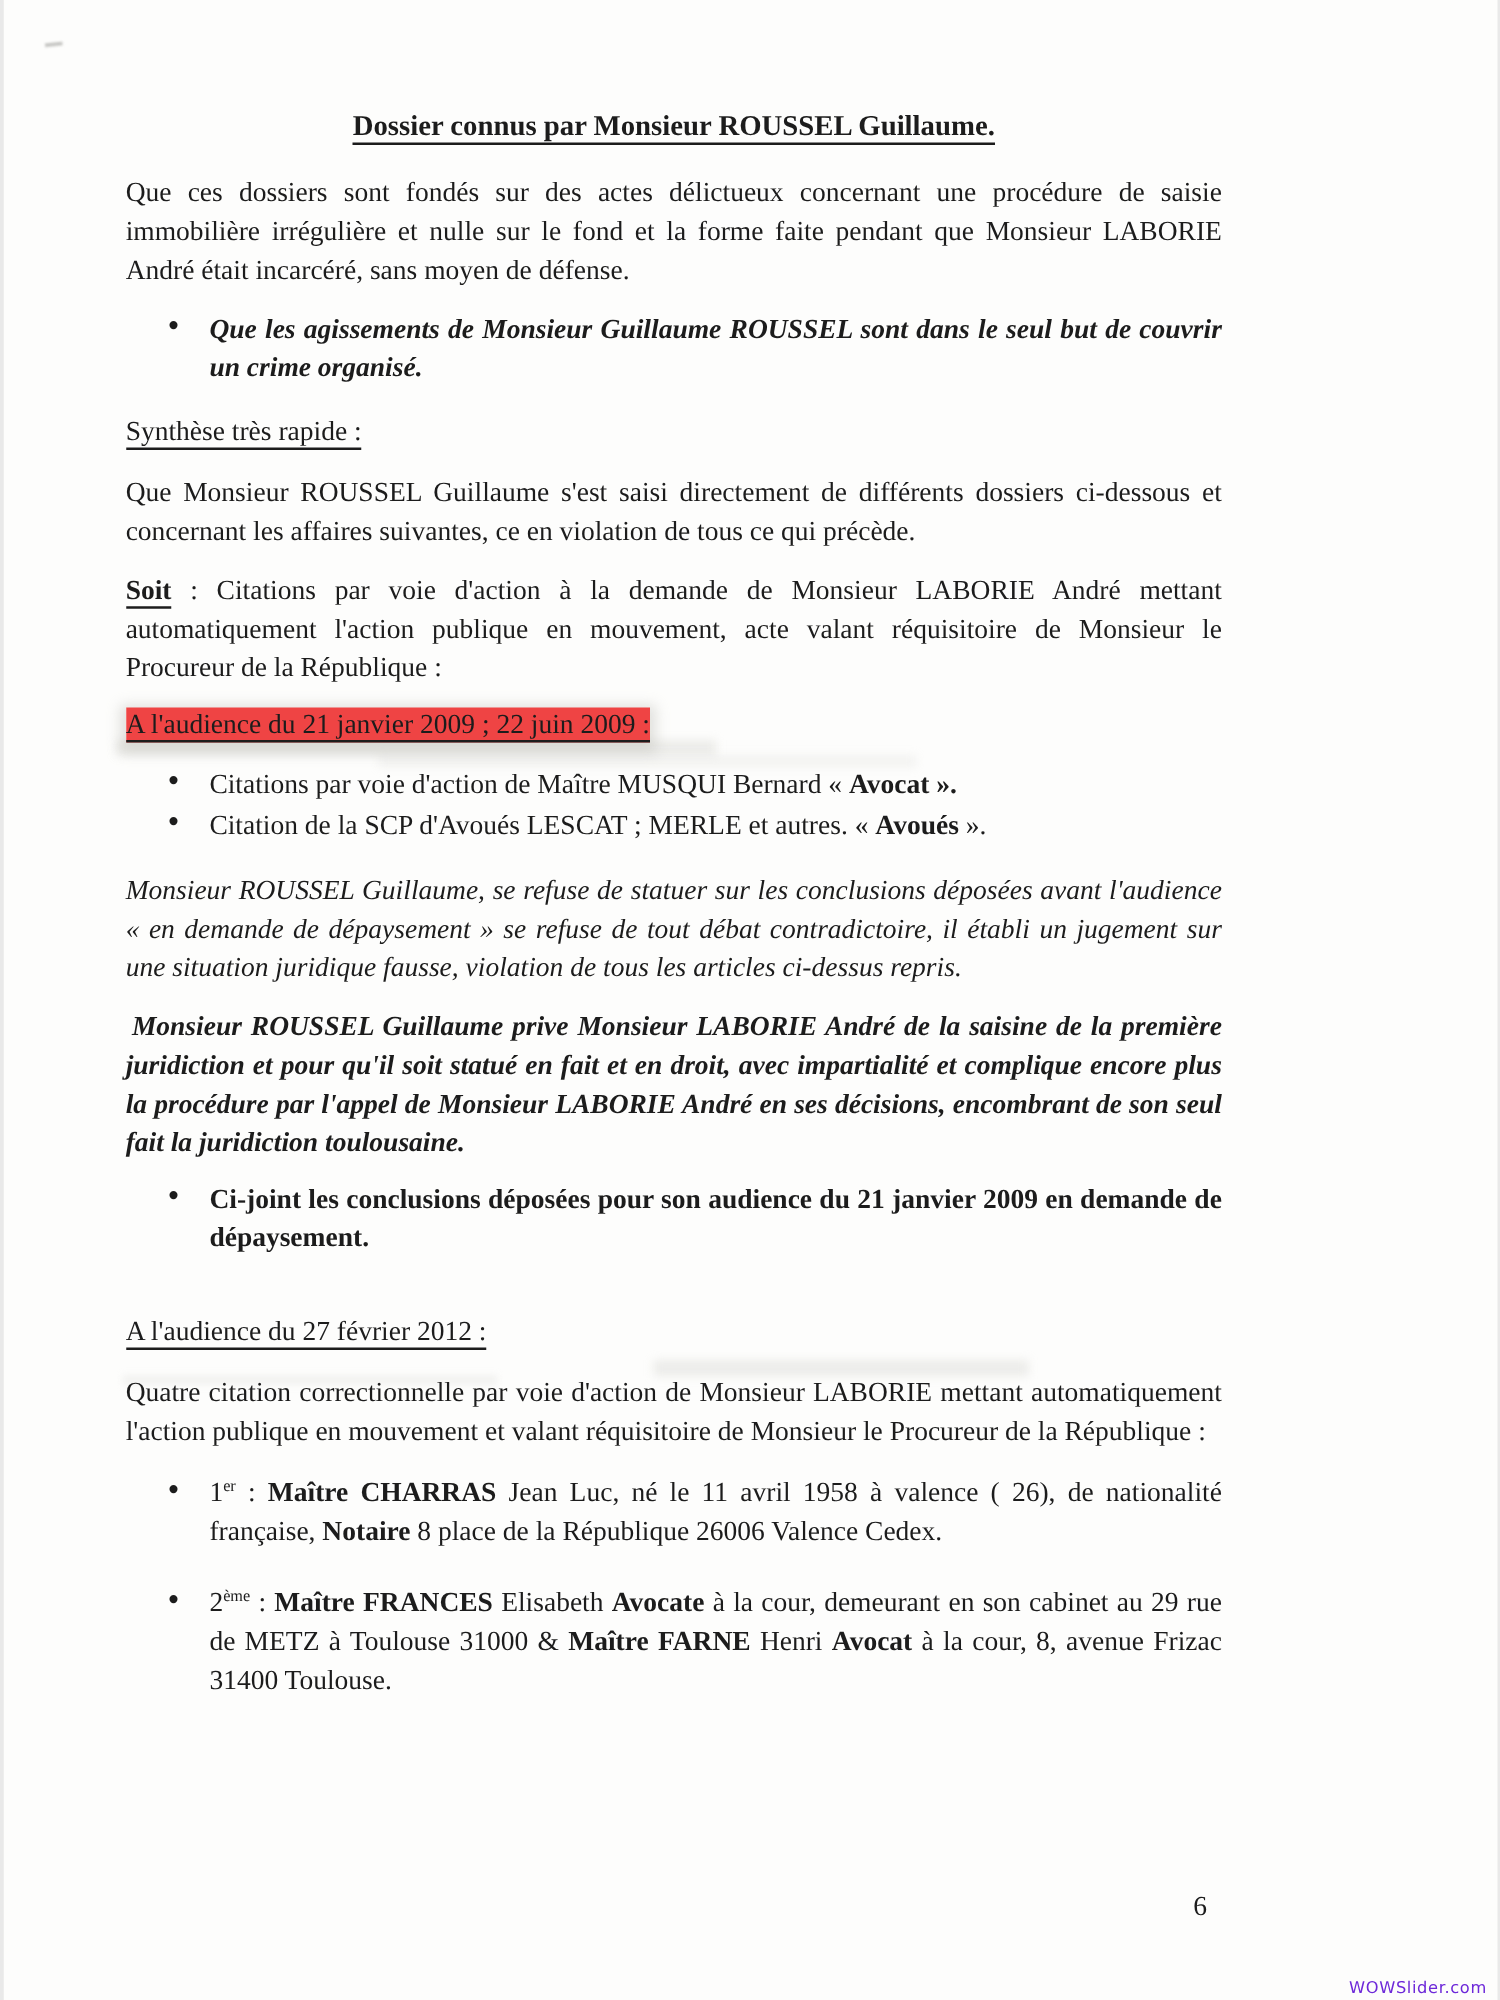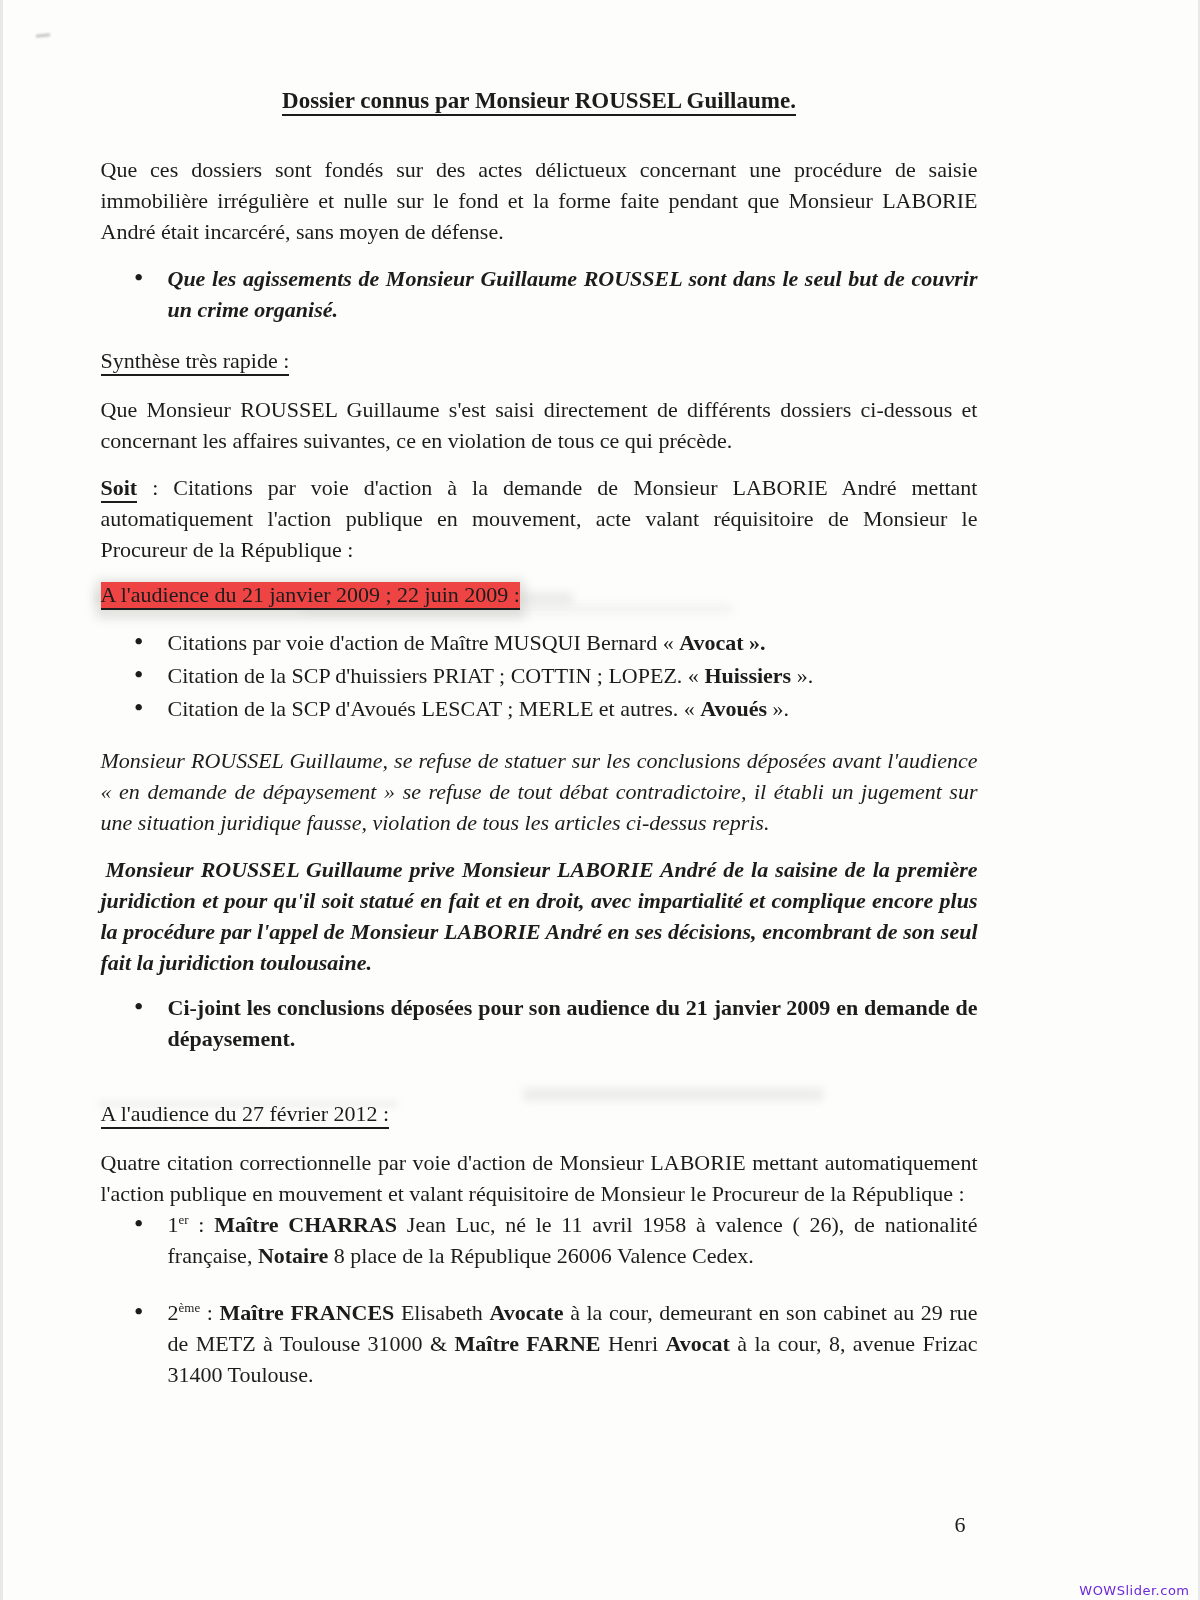--- a/index.html
+++ b/index.html
@@ -23,7 +23,7 @@
   li { position:relative; }
   li::before { content:"\2022"; position:absolute; left:-33px; top:-1px; font-size:24px; font-style:normal; font-weight:bold; }
 
-  .mt-intro   { margin-top:40px; }
+  .mt-intro   { margin-top:24px; }
   .crime      { margin-top:16px; font-weight:bold; font-style:italic; }
   .synthese-h { margin-top:20px; }
   .synthese-p { margin-top:18px; }

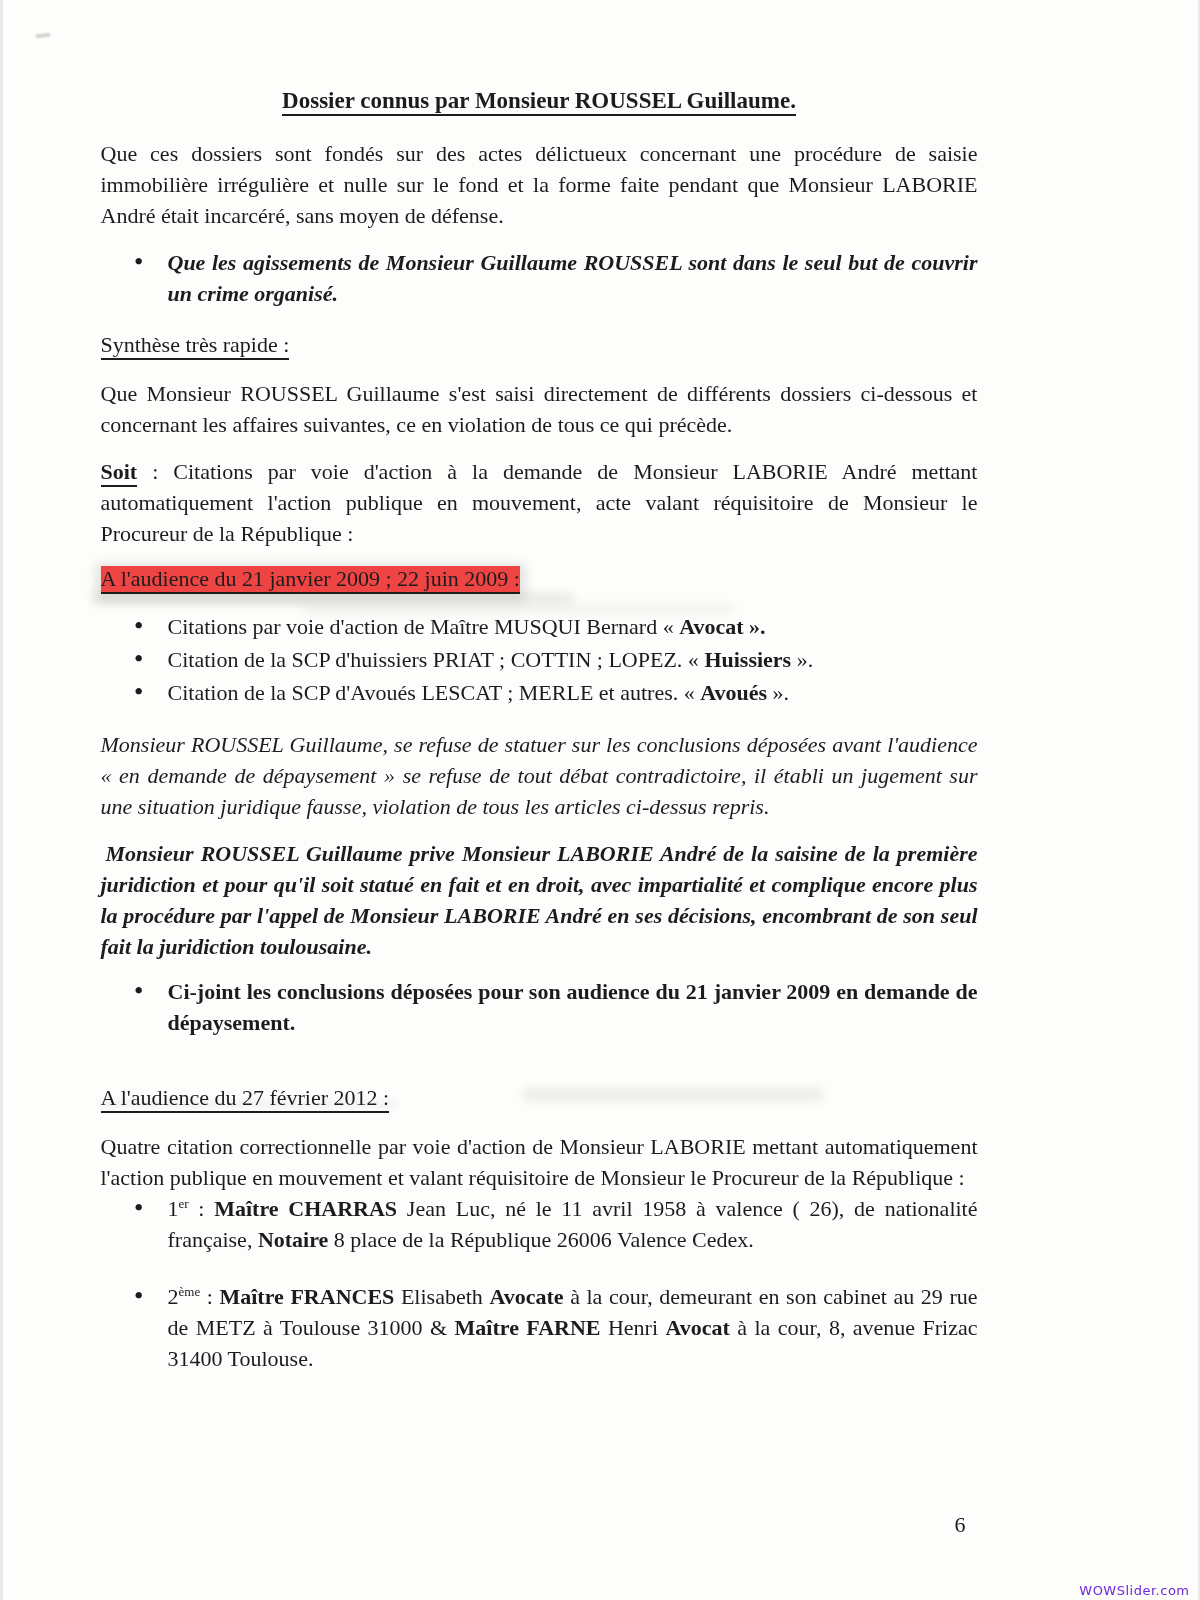--- a/index.html
+++ b/index.html
@@ -92,7 +92,6 @@
 
     <ul class="citations">
       <li><span>Citations par voie d'action de Maître MUSQUI Bernard « </span><span class="b">Avocat ».</span><span></span></li>
-      <li><span>Citation de la SCP d'huissiers PRIAT ; COTTIN ; LOPEZ. « </span><span class="b">Huissiers</span><span> ».</span></li>
       <li><span>Citation de la SCP d'Avoués LESCAT ; MERLE et autres. « </span><span class="b">Avoués</span><span> ».</span></li>
     </ul>
 

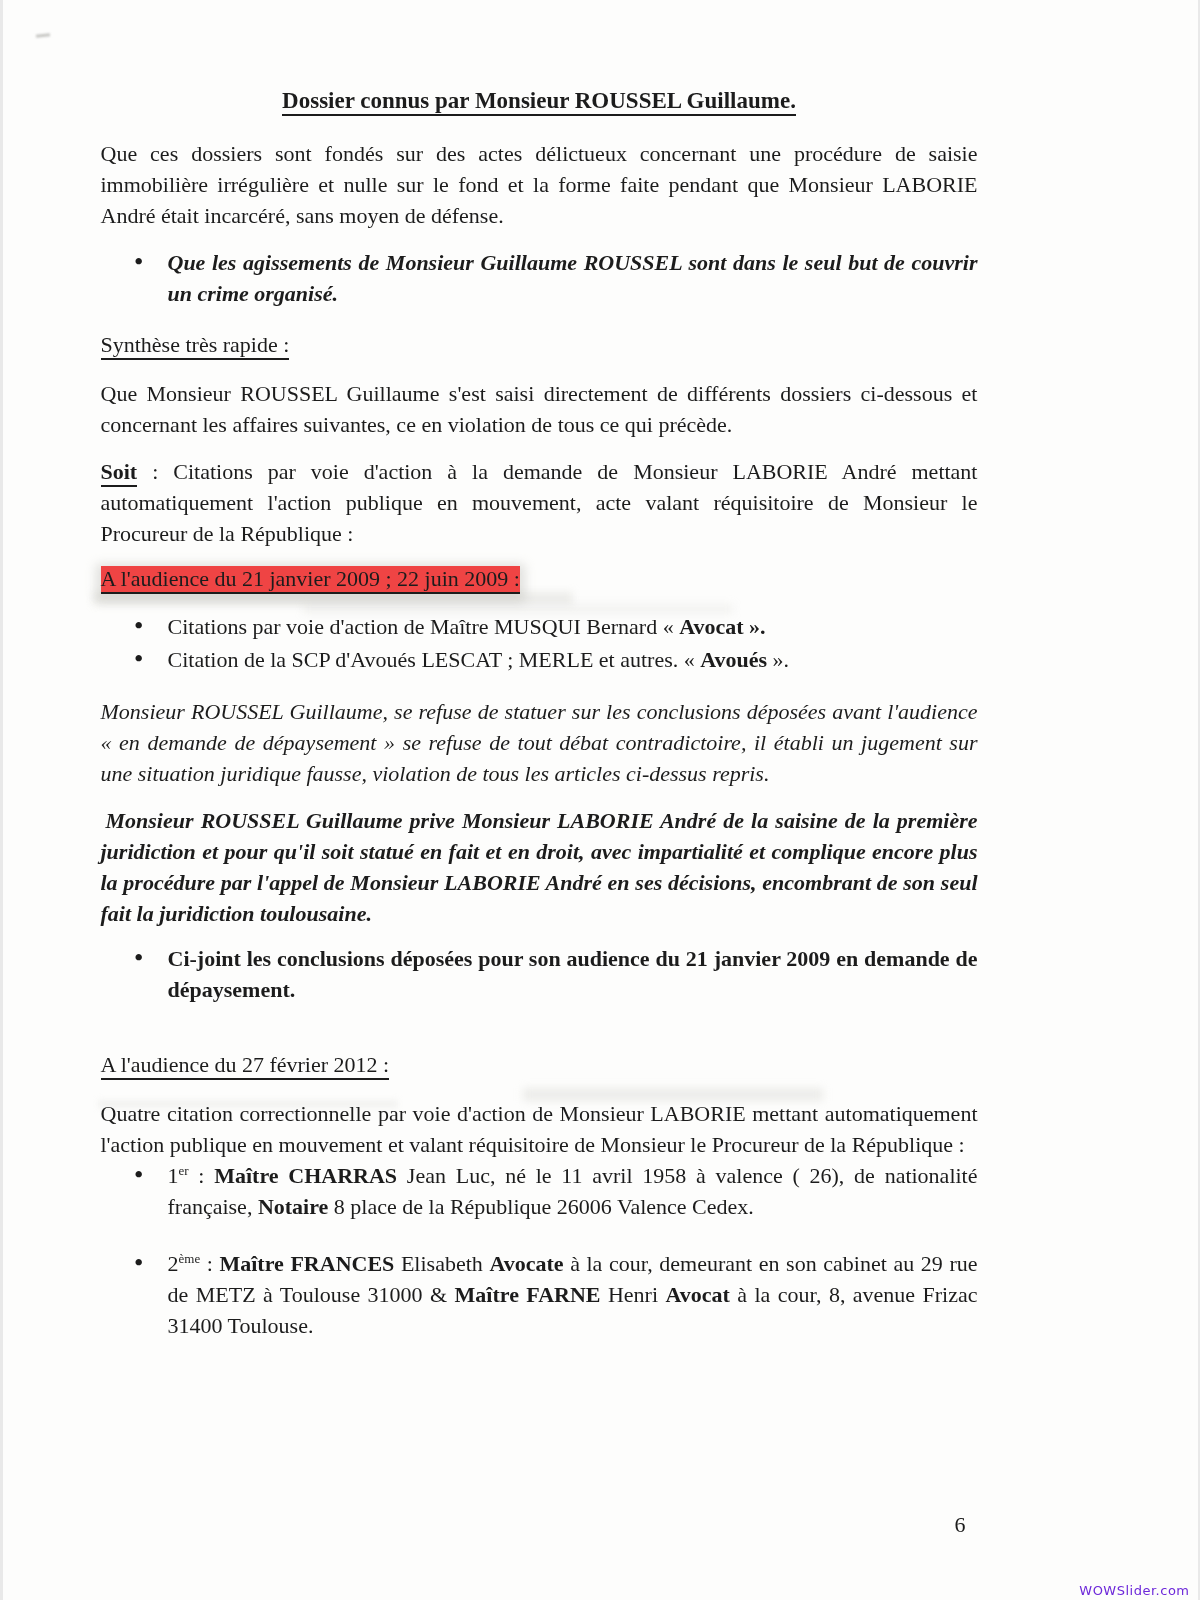--- a/index.html
+++ b/index.html
@@ -35,7 +35,7 @@
   .cijoint    { margin-top:14px; font-weight:bold; }
   .aud2012-h  { margin-top:44px; }
   .quatre-p   { margin-top:18px; }
-  .defendants { }
+  .defendants { margin-top:18px; }
   .defendants li + li { margin-top:26px; }
 
   .b { font-weight:bold;text-align:center; }

